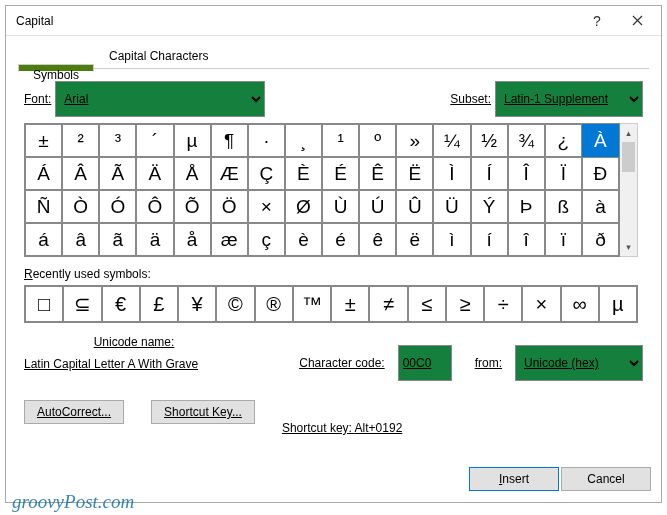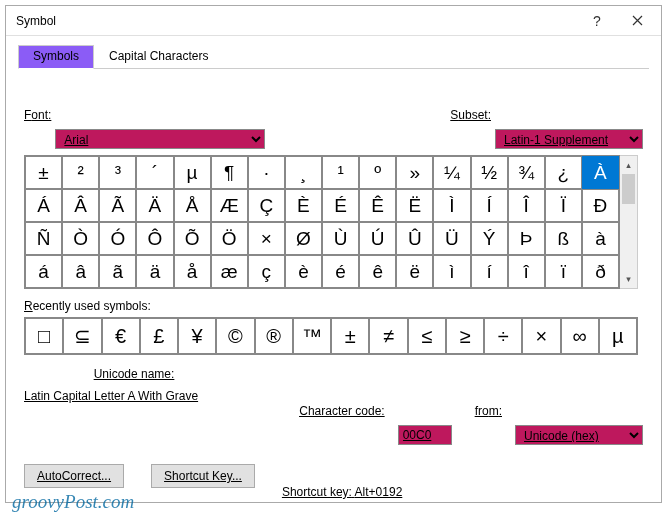--- a/index.html
+++ b/index.html
@@ -39,7 +39,7 @@
 
 <div class="dialog">
   <div class="titlebar">
-    <div class="title">Symbol</div>
+    <div class="title">Capital</div>
     <div class="tb-btn">?</div>
     <div class="tb-btn">
       <svg width="11" height="11" viewBox="0 0 11 11">

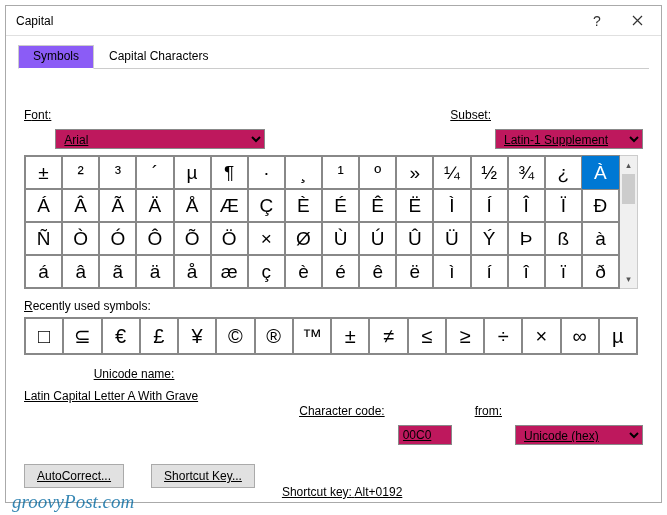--- a/index.html
+++ b/index.html
@@ -11,7 +11,7 @@
 .content { padding: 8px 12px 12px 12px; }
 .tabs { border-bottom: 1px solid #ccc; display: flex; height: 25px; }
 .tab { padding: 3px 14px; font-size: 12px; border: 1px solid transparent; position: relative; top: 1px; cursor: pointer; }
-.tab.active { border: 1px solid #ccc; border-bottom-color: #fff; background: #8b5cf6; }
+.tab.active { border: 1px solid #ccc; border-bottom-color: #fff; background: #4d7c0f; margin-top: 19px; }
 .tabpanel { padding: 12px 6px 6px 6px; }
 .row { display: flex; align-items: center; margin-bottom: 6px; font-size: 12px; gap: 4px; text-decoration: underline; }
 .row label { font-size: 12px; }

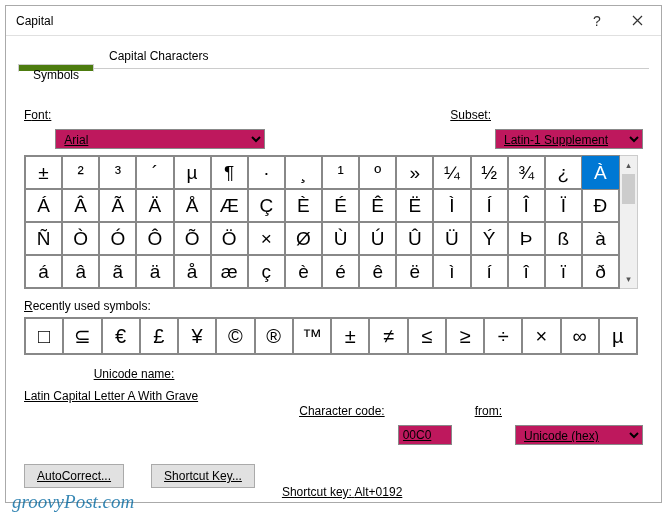--- a/index.html
+++ b/index.html
@@ -16,7 +16,7 @@
 .row { display: flex; align-items: center; margin-bottom: 6px; font-size: 12px; gap: 4px; text-decoration: underline; }
 .row label { font-size: 12px; }
 .underline { text-decoration: underline; }
-select, input[type=text] { font-size: 12px; padding: 2px 4px; border: 1px solid #888; background: #be185d; height: 20px; margin-top: 48px; }
+select, input[type=text] { font-size: 12px; padding: 2px 4px; border: 1px solid #888; background: #15803d; height: 36px; }
 .spacer { flex: 1; }
 .grid-wrap { display: flex; }
 .symbol-grid { display: grid; grid-template-columns: repeat(16, 1fr); border: 1px solid #888; width: 596px; }

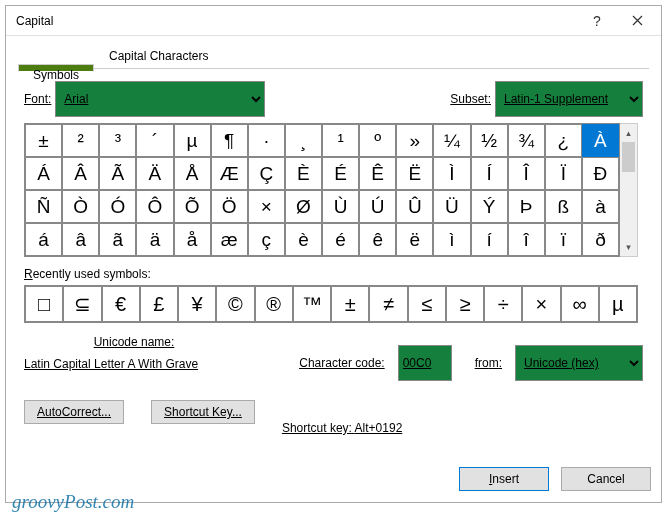--- a/index.html
+++ b/index.html
@@ -31,7 +31,7 @@
 .recent-cell { border: 0.5px solid #888; height: 36px; display: flex; align-items: center; justify-content: center; font-size: 20px; font-family: Arial, sans-serif; cursor: pointer; }
 .btn { padding: 3px 12px; font-size: 12px; background: #e1e1e1; border: 1px solid #aaa; cursor: pointer; min-width: 80px; height: 24px; }
 .btn.primary { border: 1px solid #0078d4; }
-.buttons { display: flex; justify-content: flex-end; gap: 12px; padding: 8px 10px 8px 0; }
+.buttons { display: flex; justify-content: flex-end; gap: 2px; padding: 8px 10px 8px 0; }
 .watermark { position: absolute; bottom: 2px; left: 12px; font-size: 19px; font-style: italic; color: #0369a1; font-family: Georgia, serif; opacity: 0.8; pointer-events: none; }
 </style>
 </head>

